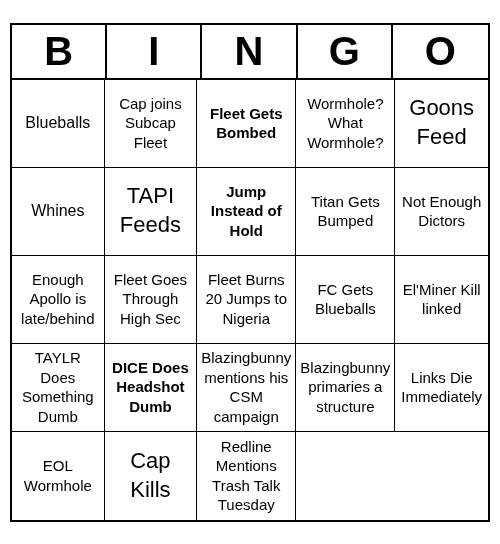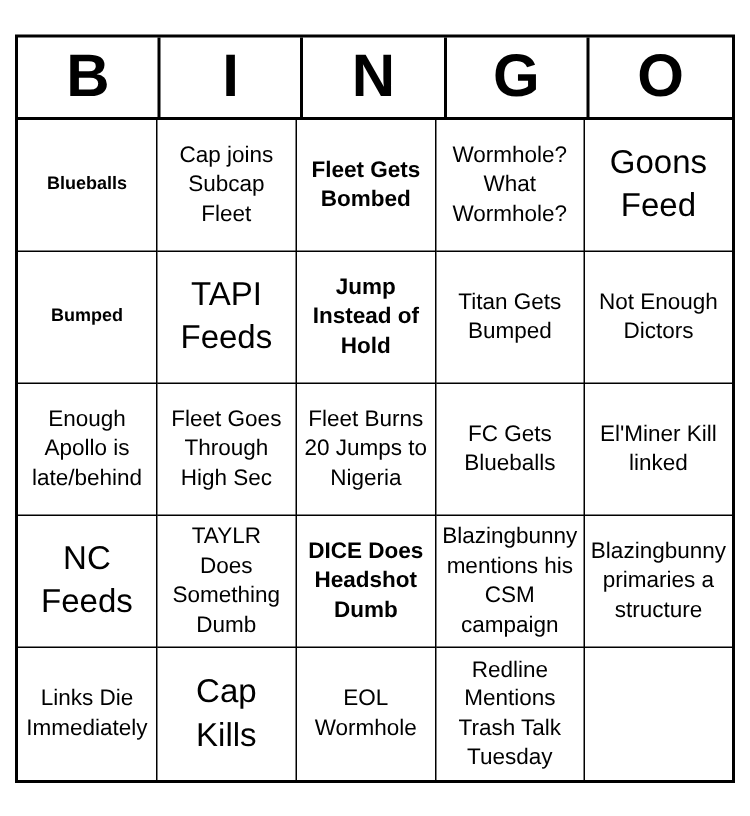--- a/index.html
+++ b/index.html
@@ -60,8 +60,8 @@
       font-weight: normal;
     }
     .bingo-cell.medium-text {
-      font-size: 12px;
-      font-weight: bold;
+      font-size: 16px;
+      font-weight: normal;
     }
     .bingo-cell.bold-text {
       font-weight: bold;

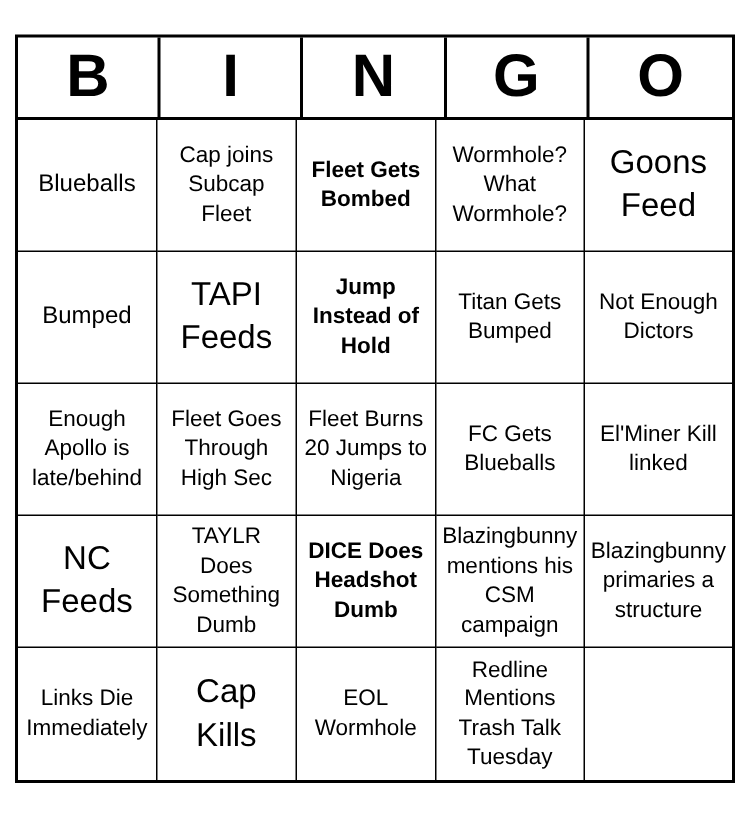--- a/index.html
+++ b/index.html
@@ -84,7 +84,7 @@
       <div class="bingo-cell bold-text">Fleet Gets Bombed</div>
       <div class="bingo-cell">Wormhole? What Wormhole?</div>
       <div class="bingo-cell large-text">Goons Feed</div>
-      <div class="bingo-cell medium-text">Bumped</div>
+      <div class="bingo-cell medium-text">Whines</div>
       <div class="bingo-cell large-text">TAPI Feeds</div>
       <div class="bingo-cell bold-text">Jump Instead of Hold</div>
       <div class="bingo-cell">Titan Gets Bumped</div>

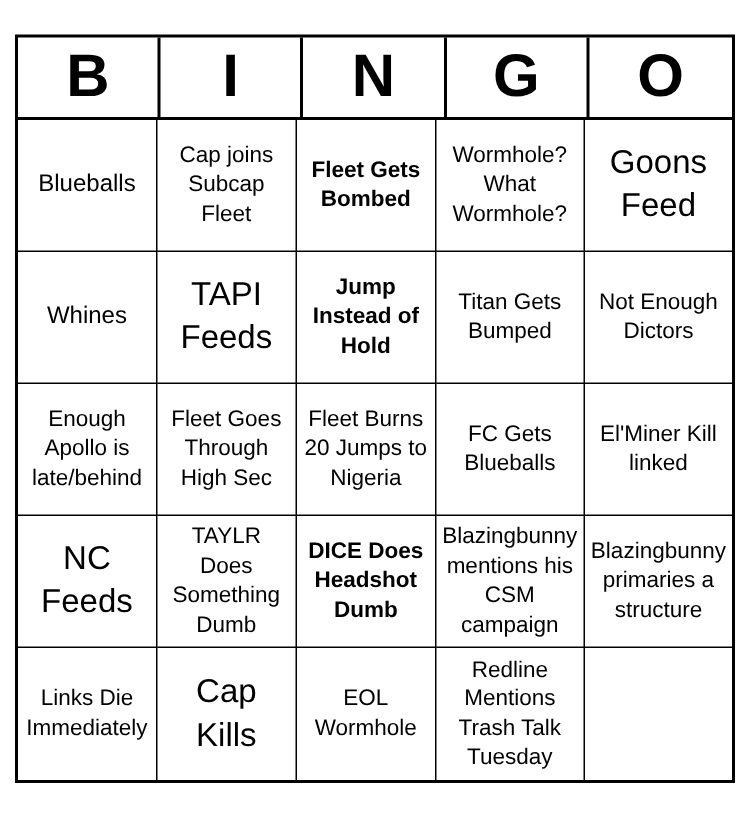--- a/index.html
+++ b/index.html
@@ -94,7 +94,6 @@
       <div class="bingo-cell">Fleet Burns 20 Jumps to Nigeria</div>
       <div class="bingo-cell">FC Gets Blueballs</div>
       <div class="bingo-cell">El'Miner Kill linked</div>
-      <div class="bingo-cell large-text">NC Feeds</div>
       <div class="bingo-cell">TAYLR Does Something Dumb</div>
       <div class="bingo-cell bold-text">DICE Does Headshot Dumb</div>
       <div class="bingo-cell">Blazingbunny mentions his CSM campaign</div>

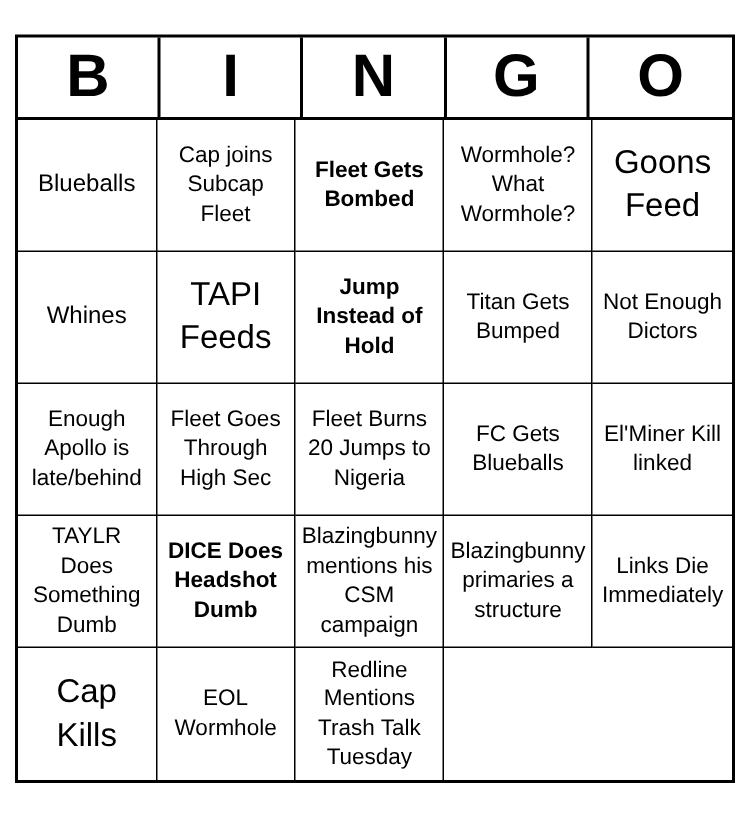--- a/index.html
+++ b/index.html
@@ -99,8 +99,8 @@
       <div class="bingo-cell">Blazingbunny mentions his CSM campaign</div>
       <div class="bingo-cell">Blazingbunny primaries a structure</div>
       <div class="bingo-cell">Links Die Immediately</div>
+      <div class="bingo-cell">EOL Wormhole</div>
       <div class="bingo-cell large-text">Cap Kills</div>
-      <div class="bingo-cell">EOL Wormhole</div>
       <div class="bingo-cell">Redline Mentions Trash Talk Tuesday</div>
     </div>
 </div>

